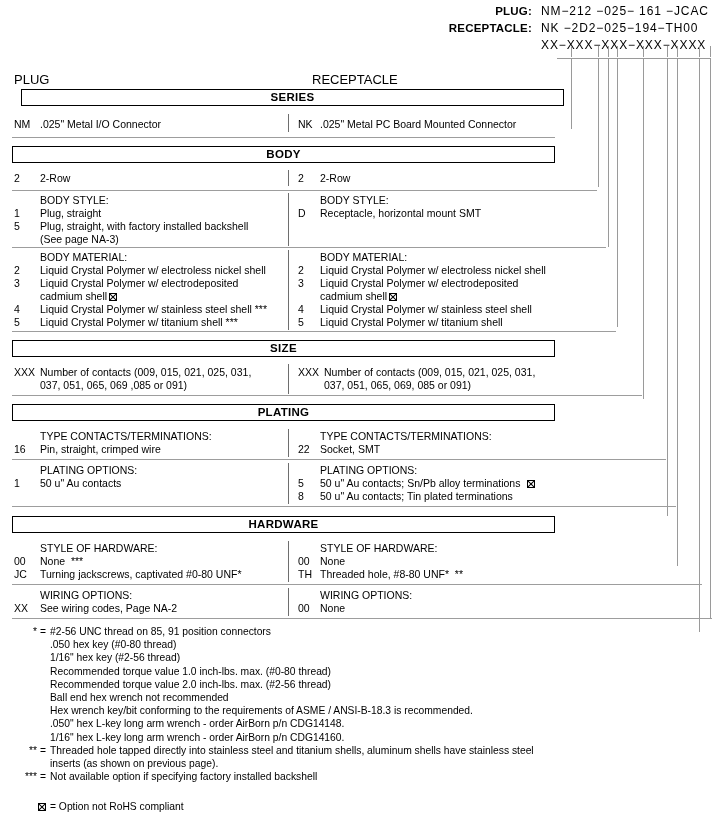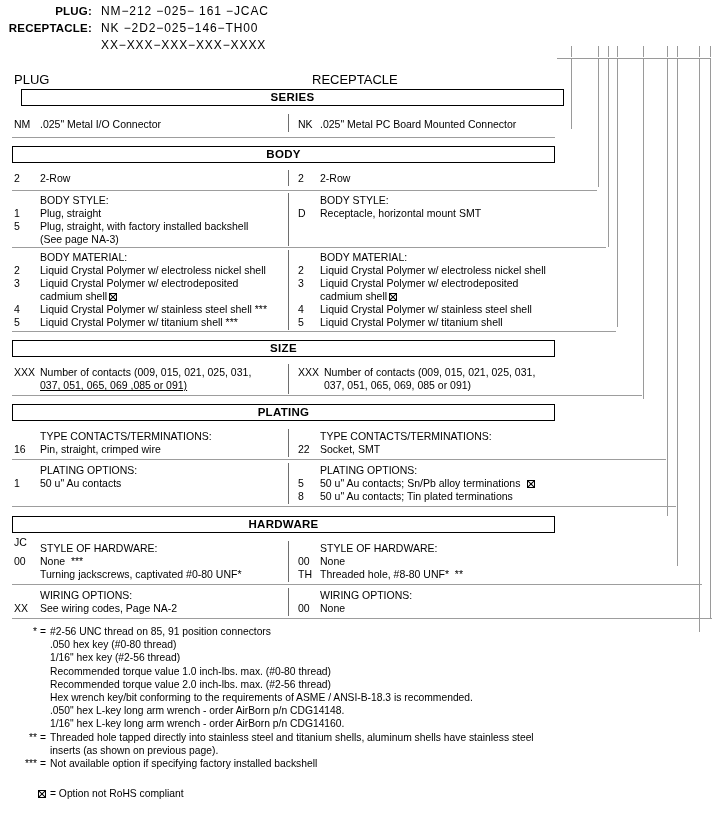--- a/index.html
+++ b/index.html
@@ -22,9 +22,9 @@
   }
   .pn-row {
     display: flex;
+    justify-content: flex-end;
     align-items: baseline;
     height: 17px;
-    padding-right: 6px;
   }
   .pn-label {
     font-size: 11.5px;

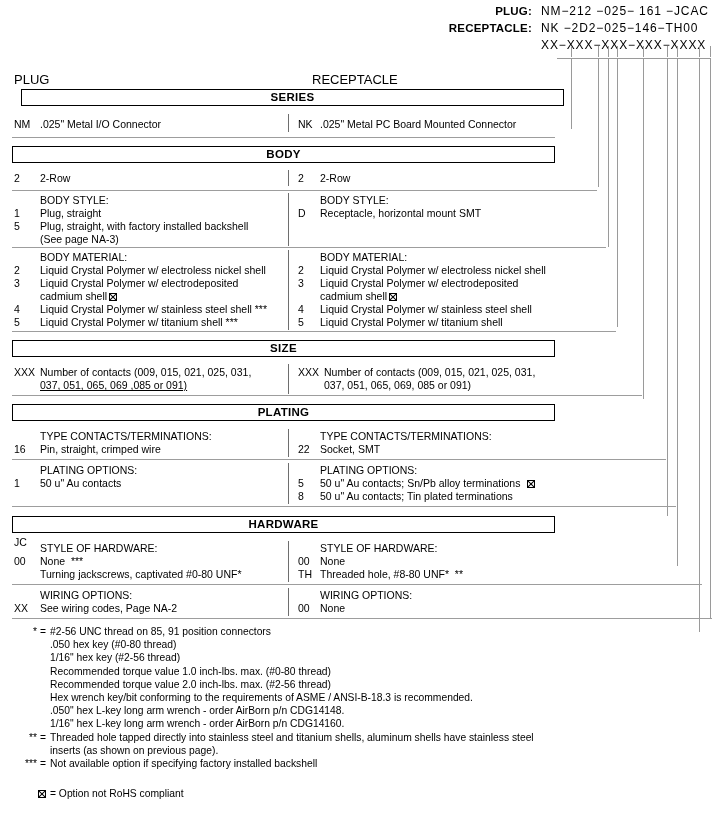--- a/index.html
+++ b/index.html
@@ -164,7 +164,7 @@
   </div>
   <div class="pn-row">
     <span class="pn-label">RECEPTACLE:</span>
-    <span class="pn-value">NK −2D2−025−146−TH00</span>
+    <span class="pn-value">NK −2D2−025−194−TH00</span>
   </div>
   <div class="pn-row">
     <span class="pn-label"></span>

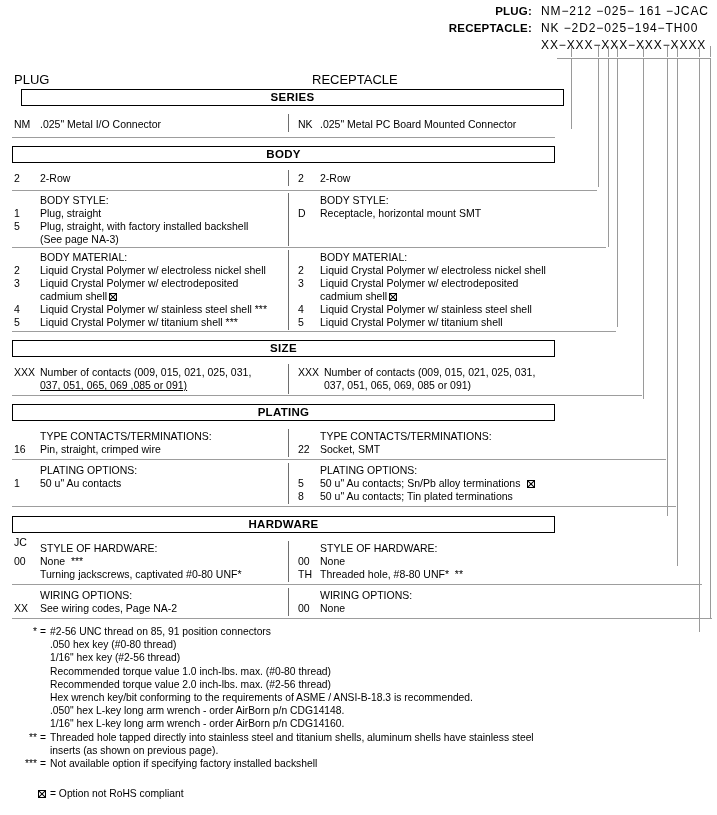--- a/index.html
+++ b/index.html
@@ -254,7 +254,7 @@
   <div class="bar" style="top:340px;">SIZE</div>
   <div class="code" style="left:14px;  top:366px;">XXX</div>
   <div class="cell" style="left:40px;  top:366px;">Number of contacts (009, 015, 021, 025, 031,</div>
-  <div class="cell" style="left:40px;  top:379px;text-decoration:underline;">037, 051, 065, 069 ,085 or 091)</div>
+  <div class="cell" style="left:40px;  top:379px;">037, 051, 065, 069 ,085 or 091)</div>
   <div class="divider" style="left:288px; top:364px; height:30px;"></div>
   <div class="code" style="left:298px; top:366px;">XXX</div>
   <div class="cell" style="left:324px; top:366px;">Number of contacts (009, 015, 021, 025, 031,</div>

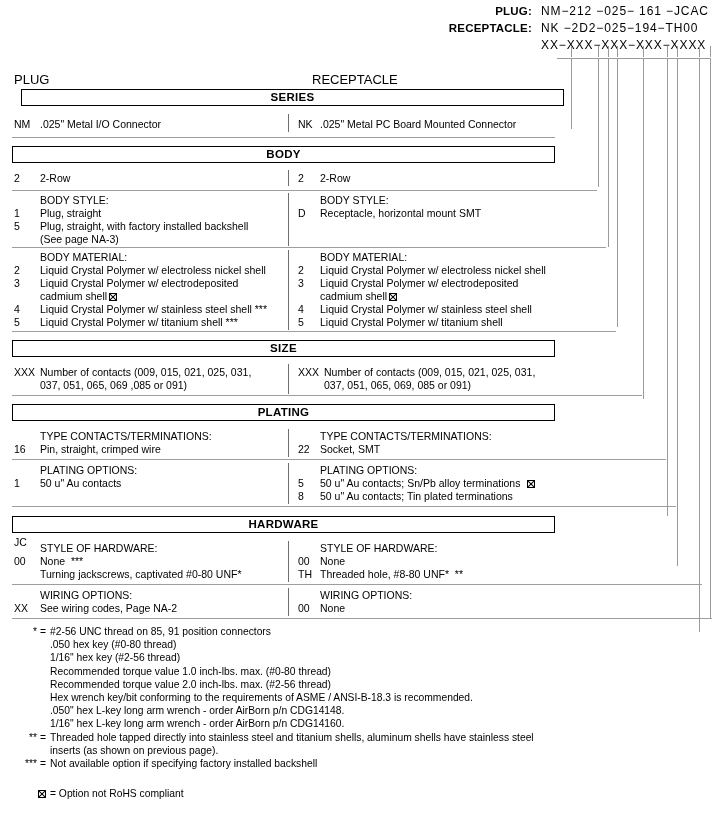--- a/index.html
+++ b/index.html
@@ -286,7 +286,7 @@
   <div class="subhead" style="left:40px;  top:542px;">STYLE OF HARDWARE:</div>
   <div class="code" style="left:14px;  top:555px;">00</div>
   <div class="cell" style="left:40px;  top:555px;">None  ***</div>
-  <div class="code" style="left:14px;  top:536px;">JC</div>
+  <div class="code" style="left:14px;  top:568px;">JC</div>
   <div class="cell" style="left:40px;  top:568px;">Turning jackscrews, captivated #0-80 UNF*</div>
   <div class="divider" style="left:288px; top:541px; height:41px;"></div>
   <div class="subhead" style="left:320px; top:542px;">STYLE OF HARDWARE:</div>

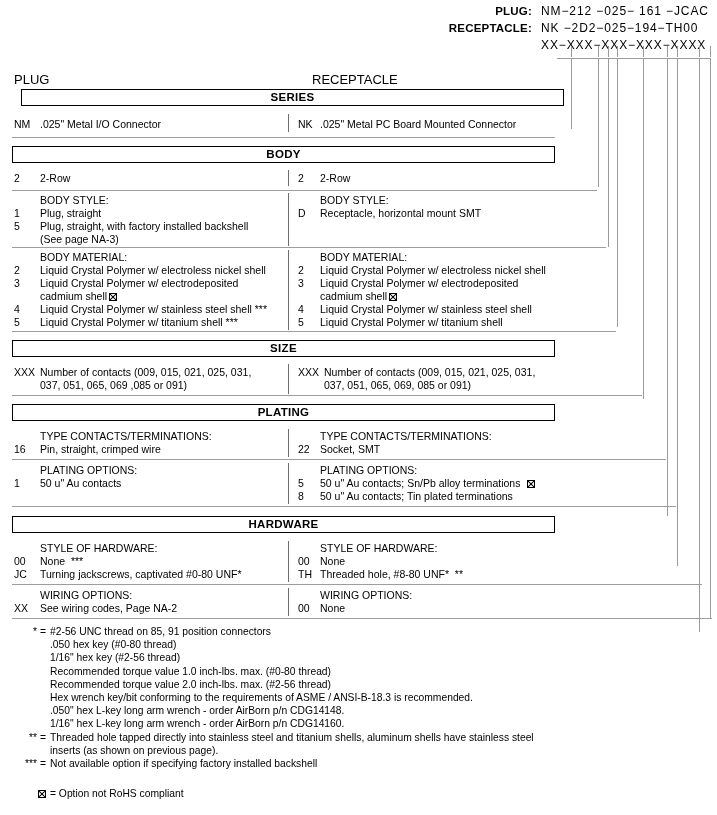--- a/index.html
+++ b/index.html
@@ -316,6 +316,7 @@
   <div class="note-line"><span class="note-mark"></span><span class="note-text">1/16" hex key (#2-56 thread)</span></div>
   <div class="note-line"><span class="note-mark"></span><span class="note-text">Recommended torque value 1.0 inch-lbs. max. (#0-80 thread)</span></div>
   <div class="note-line"><span class="note-mark"></span><span class="note-text">Recommended torque value 2.0 inch-lbs. max. (#2-56 thread)</span></div>
+  <div class="note-line"><span class="note-mark"></span><span class="note-text">Ball end hex wrench not recommended</span></div>
   <div class="note-line"><span class="note-mark"></span><span class="note-text">Hex wrench key/bit conforming to the requirements of ASME / ANSI-B-18.3 is recommended.</span></div>
   <div class="note-line"><span class="note-mark"></span><span class="note-text">.050" hex L-key long arm wrench - order AirBorn p/n CDG14148.</span></div>
   <div class="note-line"><span class="note-mark"></span><span class="note-text">1/16" hex L-key long arm wrench - order AirBorn p/n CDG14160.</span></div>

